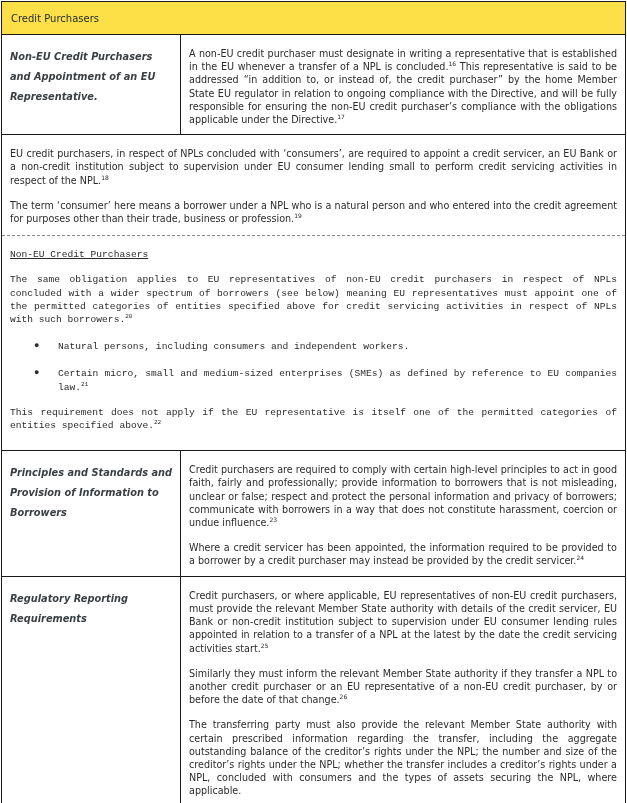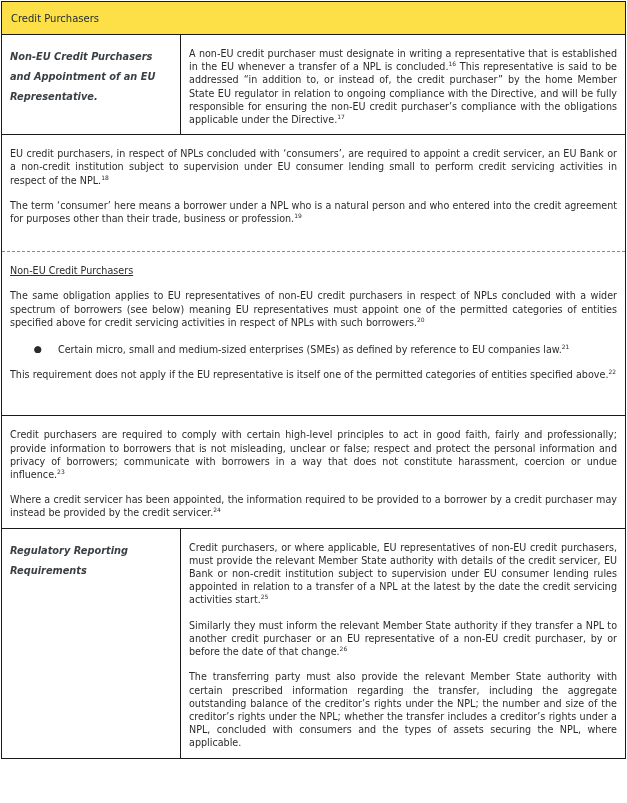--- a/index.html
+++ b/index.html
@@ -14,7 +14,7 @@
   .rc p { margin-bottom: 12px; }
   .rc p:last-child { margin-bottom: 0; }
   .sub { padding-bottom: 10px; }
-  .sub + .sub { border-top: 1px dashed #8a8a8a; padding-top: 12px; margin: 16px -8px; padding-left: 8px; padding-right: 8px; }
+  .sub + .sub { border-top: 1px dashed #8a8a8a; padding-top: 12px; margin: 0 -8px; padding-left: 8px; padding-right: 8px; font-family: Liberation Mono, monospace; }
   .uh { text-decoration: underline; }
   sup { font-size: 6px; line-height: 0; vertical-align: 4px; }
   ul.bl { list-style: none; margin: 14px 0 12px 0; }

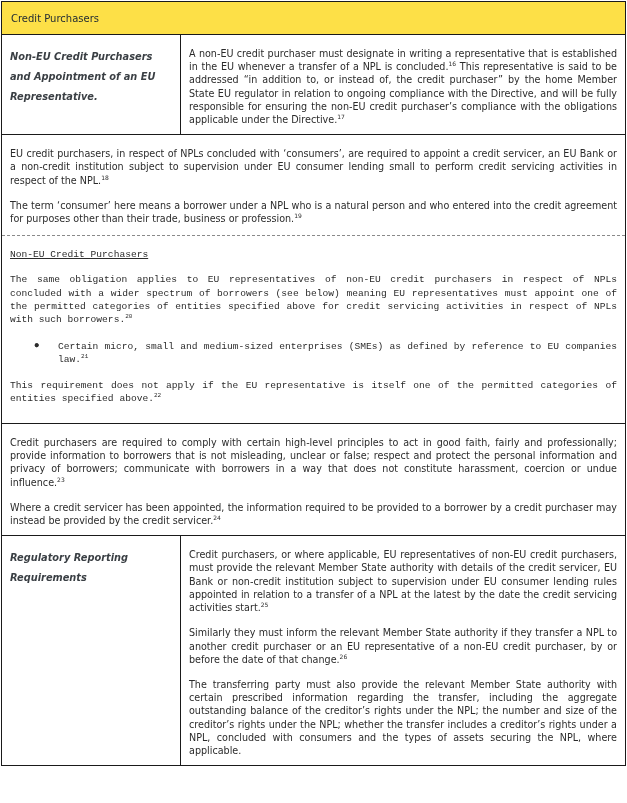--- a/index.html
+++ b/index.html
@@ -45,7 +45,7 @@
         <p class="uh">Non-EU Credit Purchasers</p>
         <p><span>The same obligation applies to EU representatives of non-EU credit purchasers in respect of NPLs concluded with a wider spectrum of borrowers (see below) meaning EU representatives must appoint one of the permitted categories of entities specified above for credit servicing activities in respect of NPLs with such borrowers.</span><sup>20</sup></p>
         <ul class="bl">
-          <li><span class="dot">●</span></li>
+          <li><span class="dot">●</span><span>Natural persons, including consumers and independent workers.</span></li>
           <li><span class="dot">●</span><span>Certain micro, small and medium-sized enterprises (SMEs) as defined by reference to EU companies law.</span><sup>21</sup></li>
         </ul>
         <p><span>This requirement does not apply if the EU representative is itself one of the permitted categories of entities specified above.</span><sup>22</sup></p>

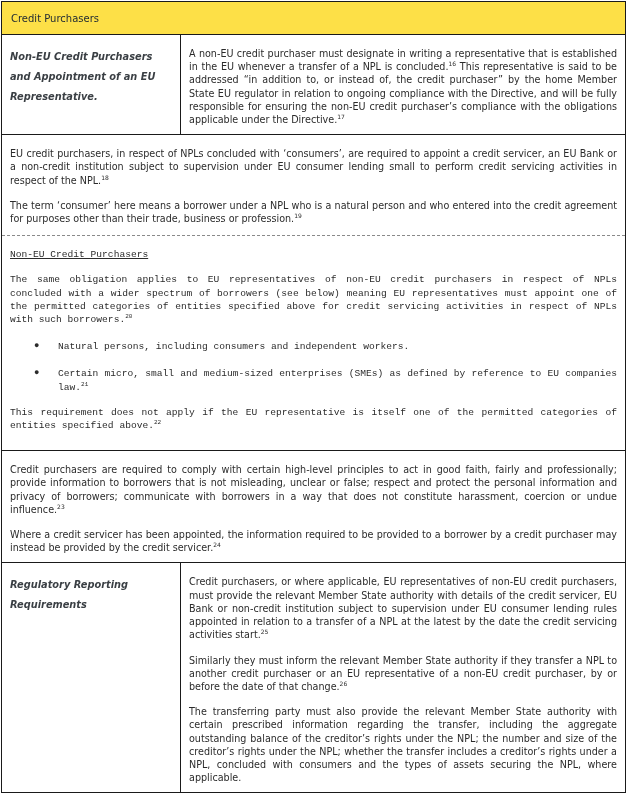--- a/index.html
+++ b/index.html
@@ -54,6 +54,7 @@
   </div>
 
   <div class="row">
+    <div class="lc">Principles and Standards and Provision of Information to Borrowers</div>
     <div class="rc">
       <p><span>Credit purchasers are required to comply with certain high-level principles to act in good faith, fairly and professionally; provide information to borrowers that is not misleading, unclear or false; respect and protect the personal information and privacy of borrowers; communicate with borrowers in a way that does not constitute harassment, coercion or undue influence.</span><sup>23</sup></p>
       <p><span>Where a credit servicer has been appointed, the information required to be provided to a borrower by a credit purchaser may instead be provided by the credit servicer.</span><sup>24</sup></p>

